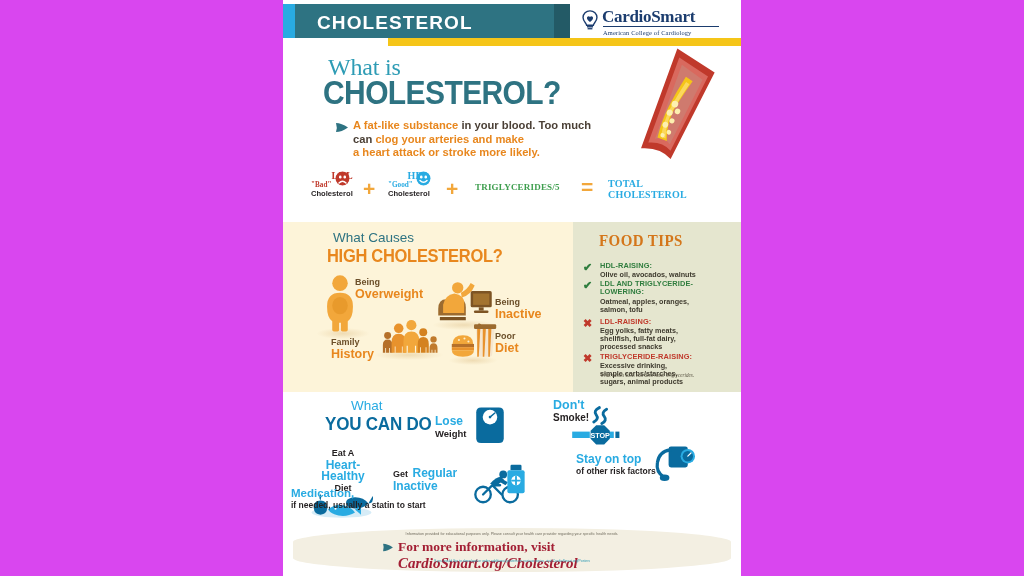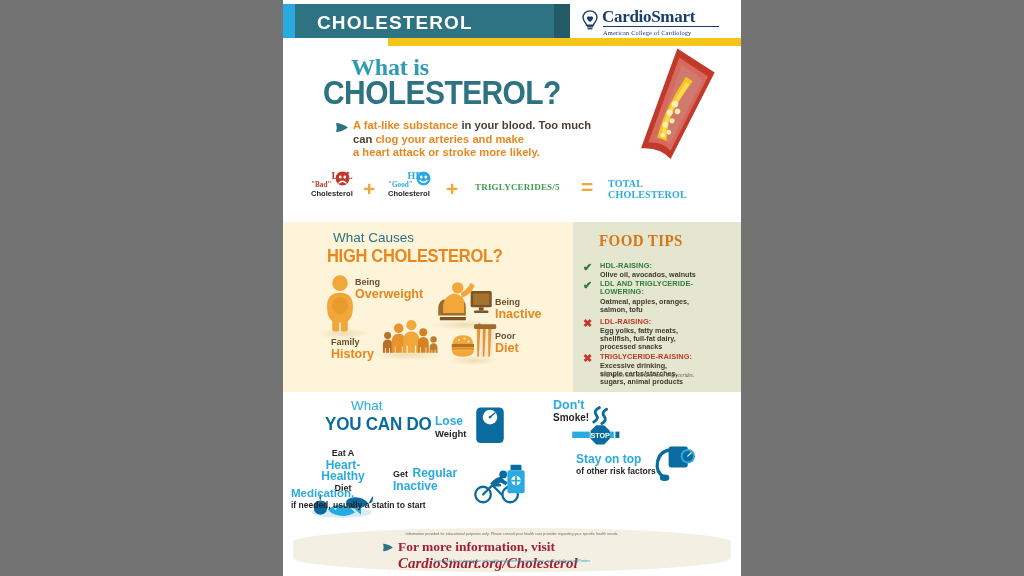--- a/index.html
+++ b/index.html
@@ -8,7 +8,7 @@
     background:#ffffff;
     font-family:"Liberation Sans", sans-serif;
   }
-  .stage{position:relative;width:1024px;height:576px;background:#737373;}
+  .stage{position:relative;width:1024px;height:576px;background:#d946ef;}
   .poster{position:absolute;left:283px;top:0;width:458px;height:576px;background:#ffffff;}
 
   

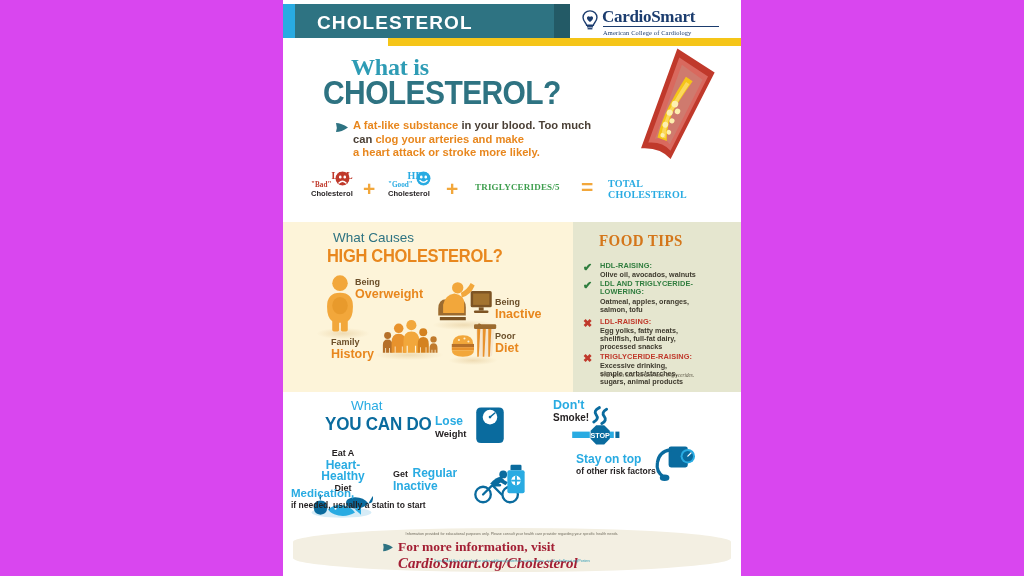--- a/index.html
+++ b/index.html
@@ -30,7 +30,7 @@
   
   .sec-whatis{position:absolute;left:0;top:50px;width:458px;height:120px;}
   .wi-what{position:absolute;left:45px;top:4px;font-size:24px;color:#2e9cb5;
-    font-family:"Liberation Serif",serif;font-weight:bold;letter-spacing:-0.2px;margin-left:23px;}
+    font-family:"Liberation Serif",serif;font-weight:normal;letter-spacing:-0.2px;}
   .wi-chol{position:absolute;left:40px;top:24px;font-size:30px;color:#2e7382;
     font-weight:bold;letter-spacing:-0.6px;font-family:"Liberation Sans",sans-serif;
     transform:scaleY(1.12);transform-origin:left top;}

